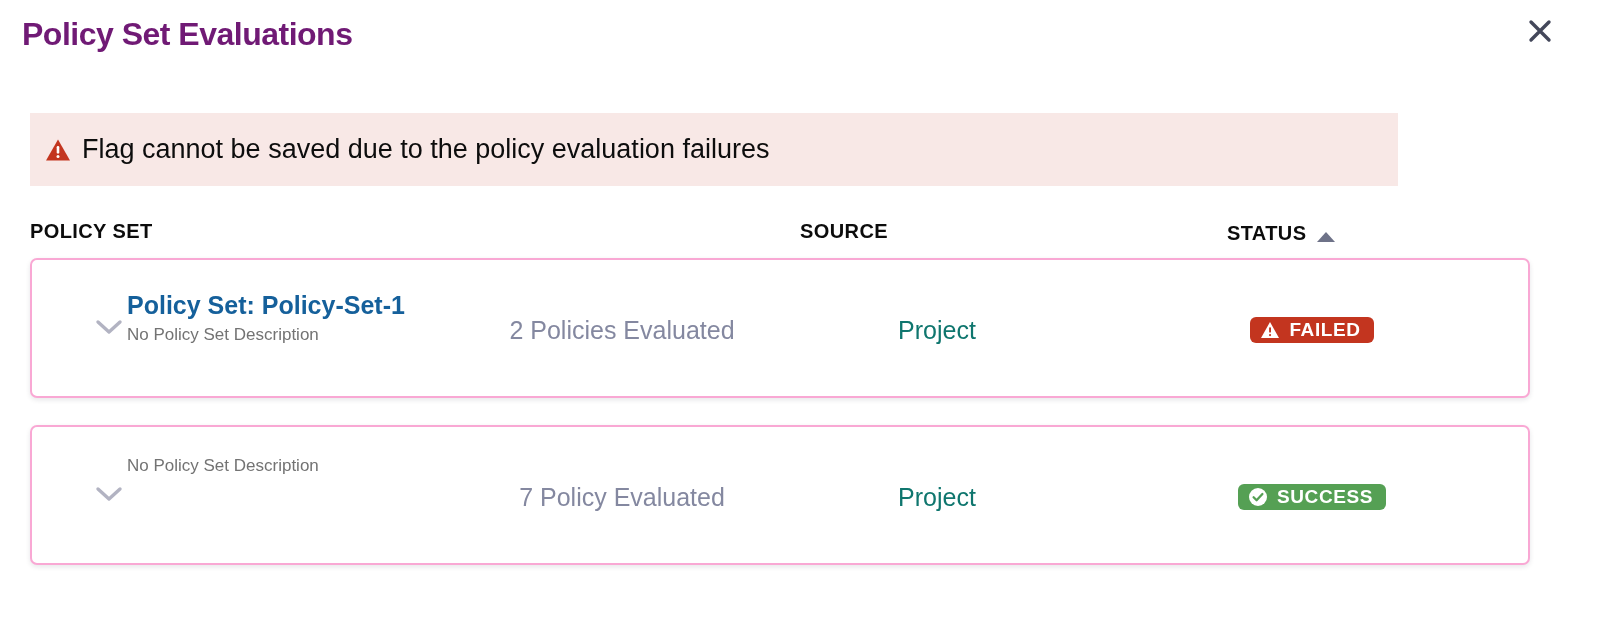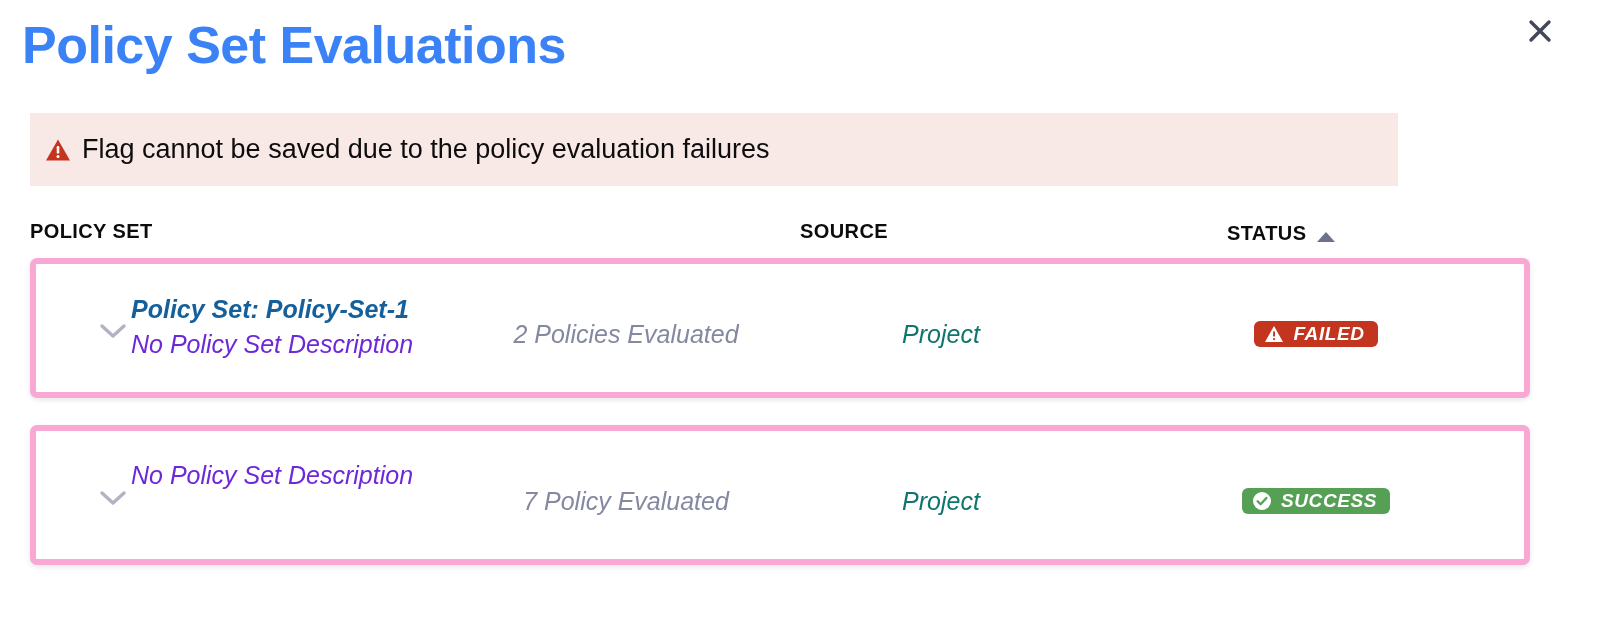--- a/index.html
+++ b/index.html
@@ -25,10 +25,10 @@
     position: absolute;
     left: 22px;
     top: 16px;
-    font-size: 52px;
+    font-size: 32px;
     font-weight: bold;
     letter-spacing: -0.5px;
-    color: #3b82f6;
+    color: #701a75;
     line-height: 1.15;
     white-space: nowrap;
   }

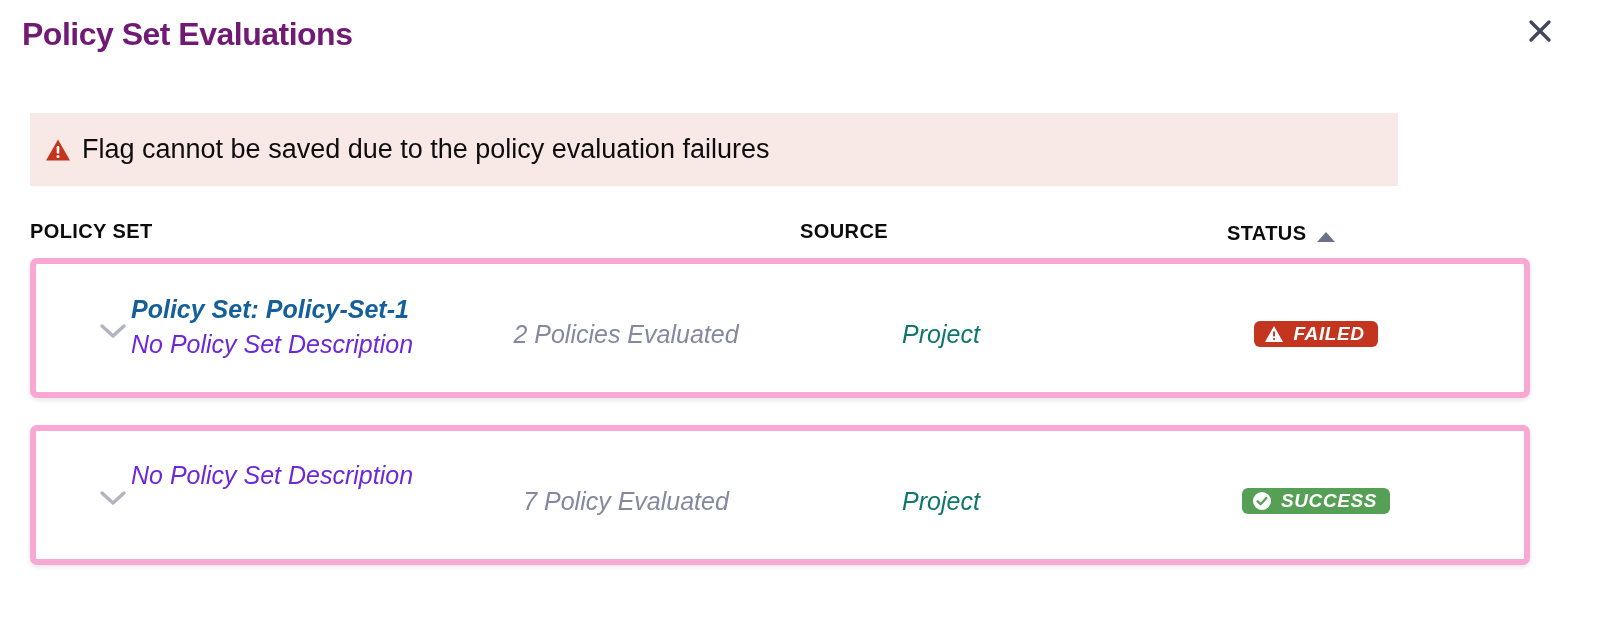--- a/index.html
+++ b/index.html
@@ -119,11 +119,10 @@
     height: 140px;
     box-sizing: border-box;
     background: #ffffff;
-    border: 6px solid #f9a8d4;
+    border: 2px solid #f9a8d4;
     border-radius: 7px;
     box-shadow: 0 2px 5px rgba(20,20,40,0.10);
     cursor: pointer;
-    font-style: italic;
   }
   .chevron {
     position: absolute;

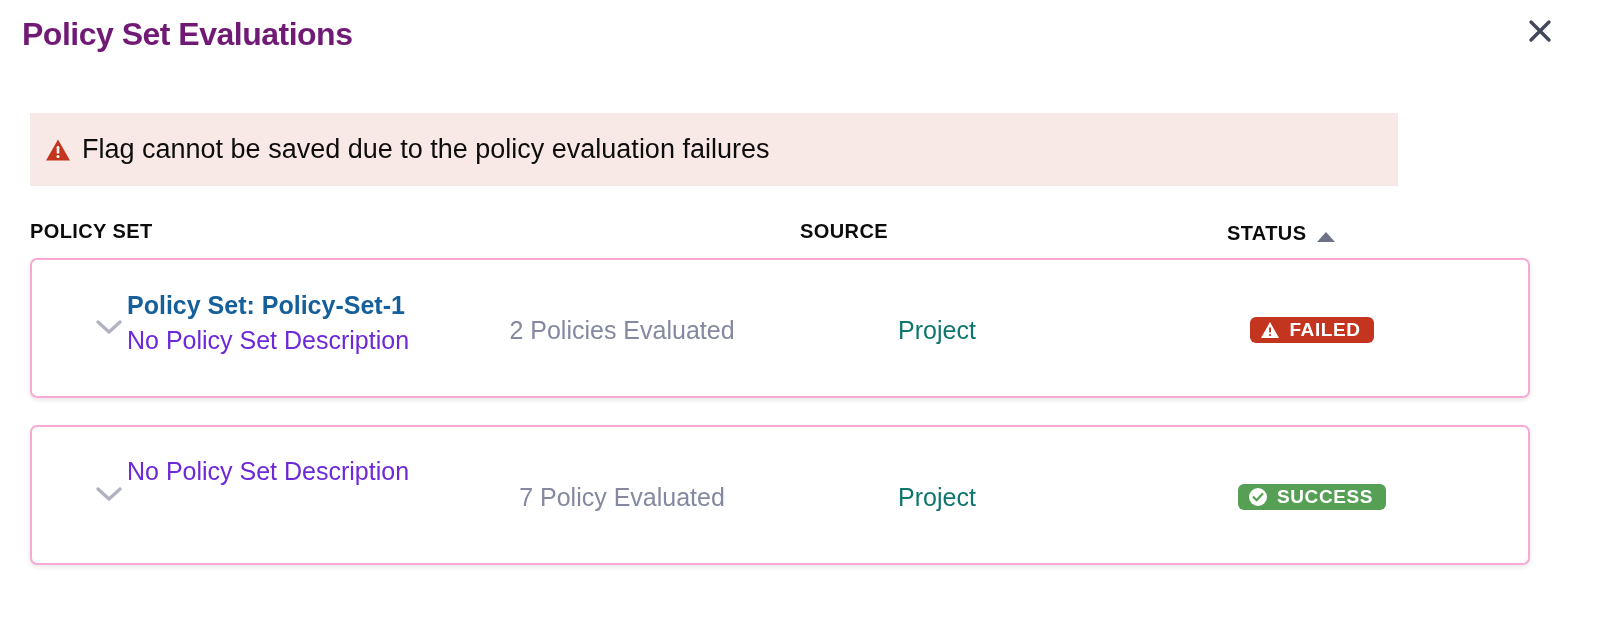--- a/index.html
+++ b/index.html
@@ -149,8 +149,8 @@
     cursor: pointer;
   }
   .policy-desc {
-    font-size: 25px;
-    color: #6d28d9;
+    font-size: 17px;
+    color: #737373;
     line-height: 1.42;
     white-space: nowrap;
   }

